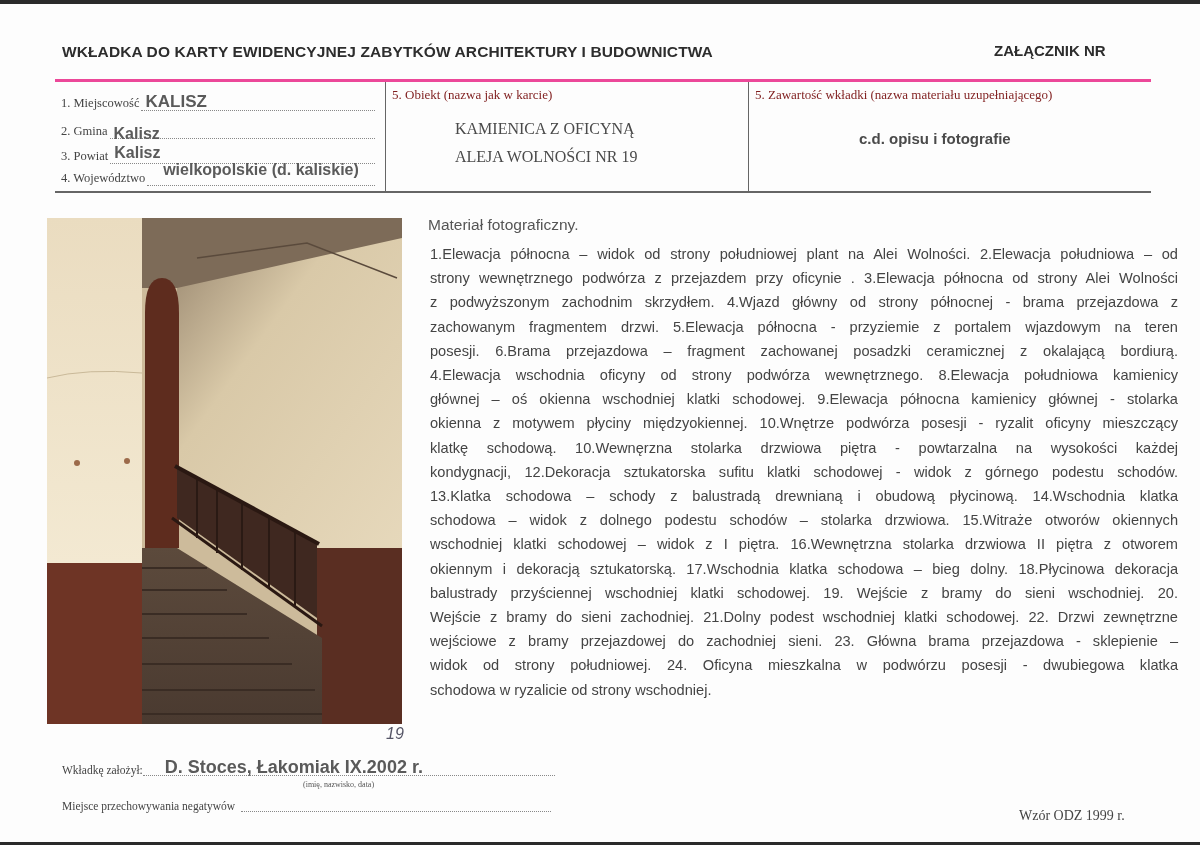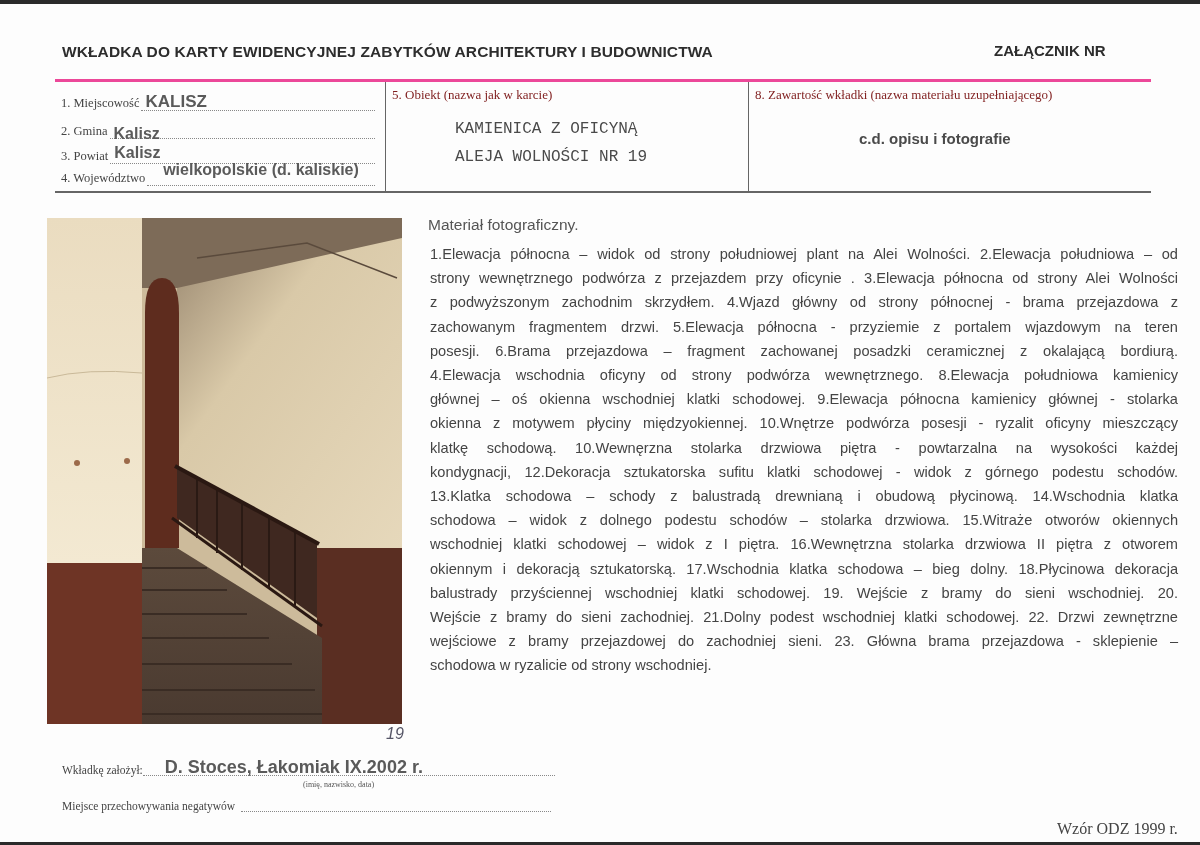--- a/index.html
+++ b/index.html
@@ -130,7 +130,7 @@
     <div class="obj-line" style="top:66px;">ALEJA WOLNOŚCI NR 19</div>
   </div>
   <div class="cell-content">
-    <div class="cell-label">8. Zawartość wkładki (nazwa materiału uzupełniającego)</div>
+    <div class="cell-label">5. Zawartość wkładki (nazwa materiału uzupełniającego)</div>
     <div class="content-val">c.d. opisu i fotografie</div>
   </div>
 </div>

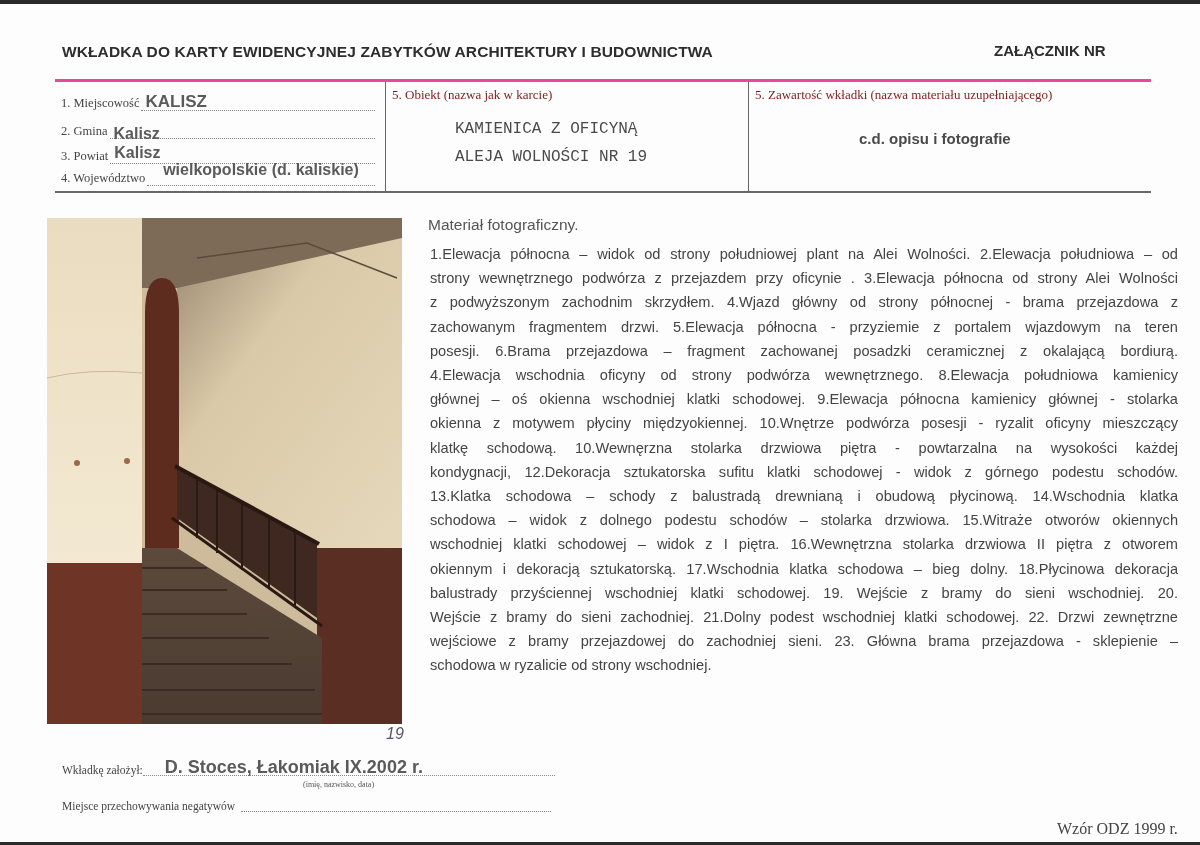--- a/index.html
+++ b/index.html
@@ -47,7 +47,7 @@
   .cell-label { position: absolute; left: 6px; top: 5px; font-size: 13px; color: #7f1d1d; }
   .obj-line {
     position: absolute; left: 69px;
-    font-family: Liberation Mono, monospace; font-size: 16px; color: #4a4a4a;
+    font-family: Liberation Serif, serif; font-size: 16px; color: #4a4a4a;
   }
   .content-val {
     position: absolute; left: 110px; top: 48px;

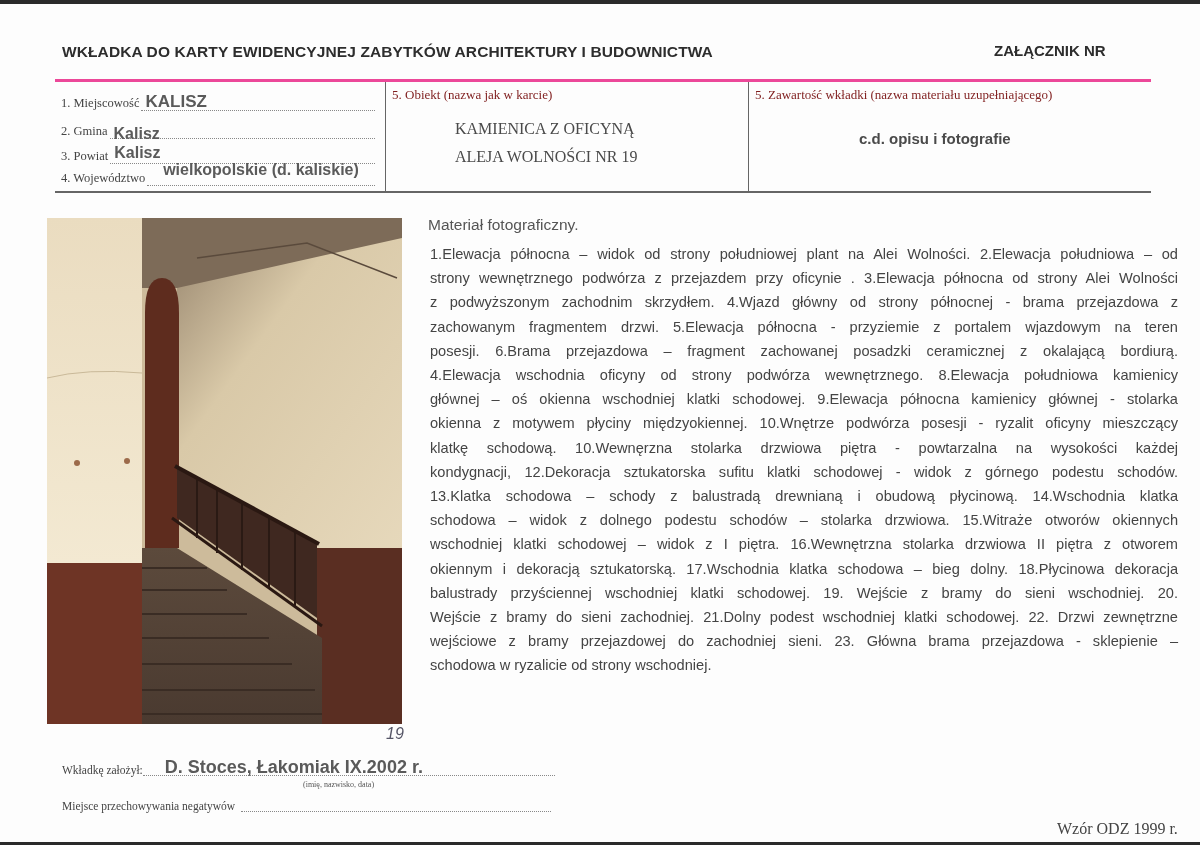--- a/index.html
+++ b/index.html
@@ -215,6 +215,7 @@
   <span class="line">balustrady  przyściennej wschodniej   klatki  schodowej.  19.  Wejście z bramy   do  sieni wschodniej.  20.</span>
   <span class="line">Wejście z bramy do sieni zachodniej. 21.Dolny podest  wschodniej  klatki schodowej. 22. Drzwi  zewnętrzne</span>
   <span class="line">wejściowe z bramy  przejazdowej  do   zachodniej  sieni.  23. Główna brama przejazdowa -  sklepienie –</span>
+  <span class="line">widok  od  strony  południowej.   24.  Oficyna   mieszkalna w podwórzu   posesji   -   dwubiegowa klatka</span>
   <span class="line last">schodowa  w   ryzalicie od strony  wschodniej.</span>
 </div>
 

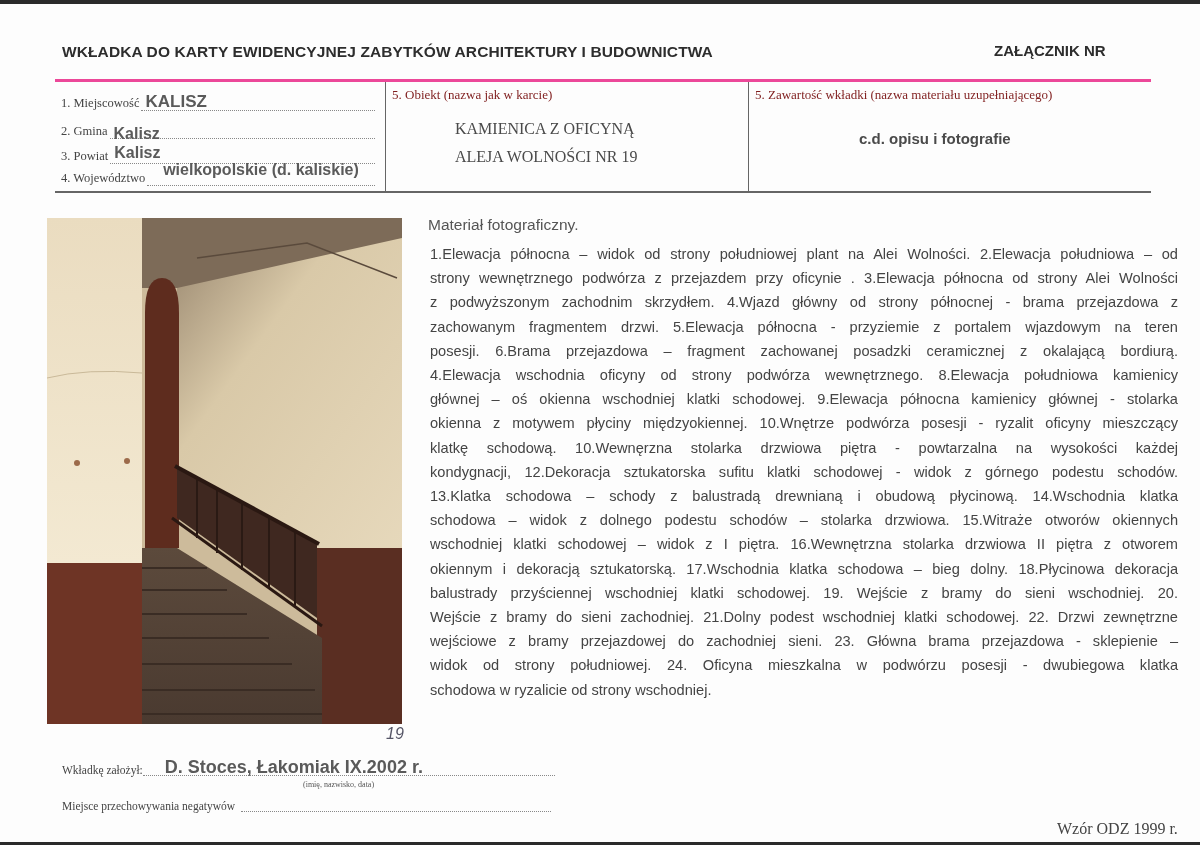--- a/index.html
+++ b/index.html
@@ -86,7 +86,7 @@
     position: absolute; left: 303px; top: 780px; font-size: 8px; color: #555;
   }
   .pattern {
-    position: absolute; left: 1057px; top: 808px; font-size: 16px; color: #444; margin-top: 12px;
+    position: absolute; left: 1019px; top: 808px; font-size: 14px; color: #444;
   }
 </style>
 </head>

